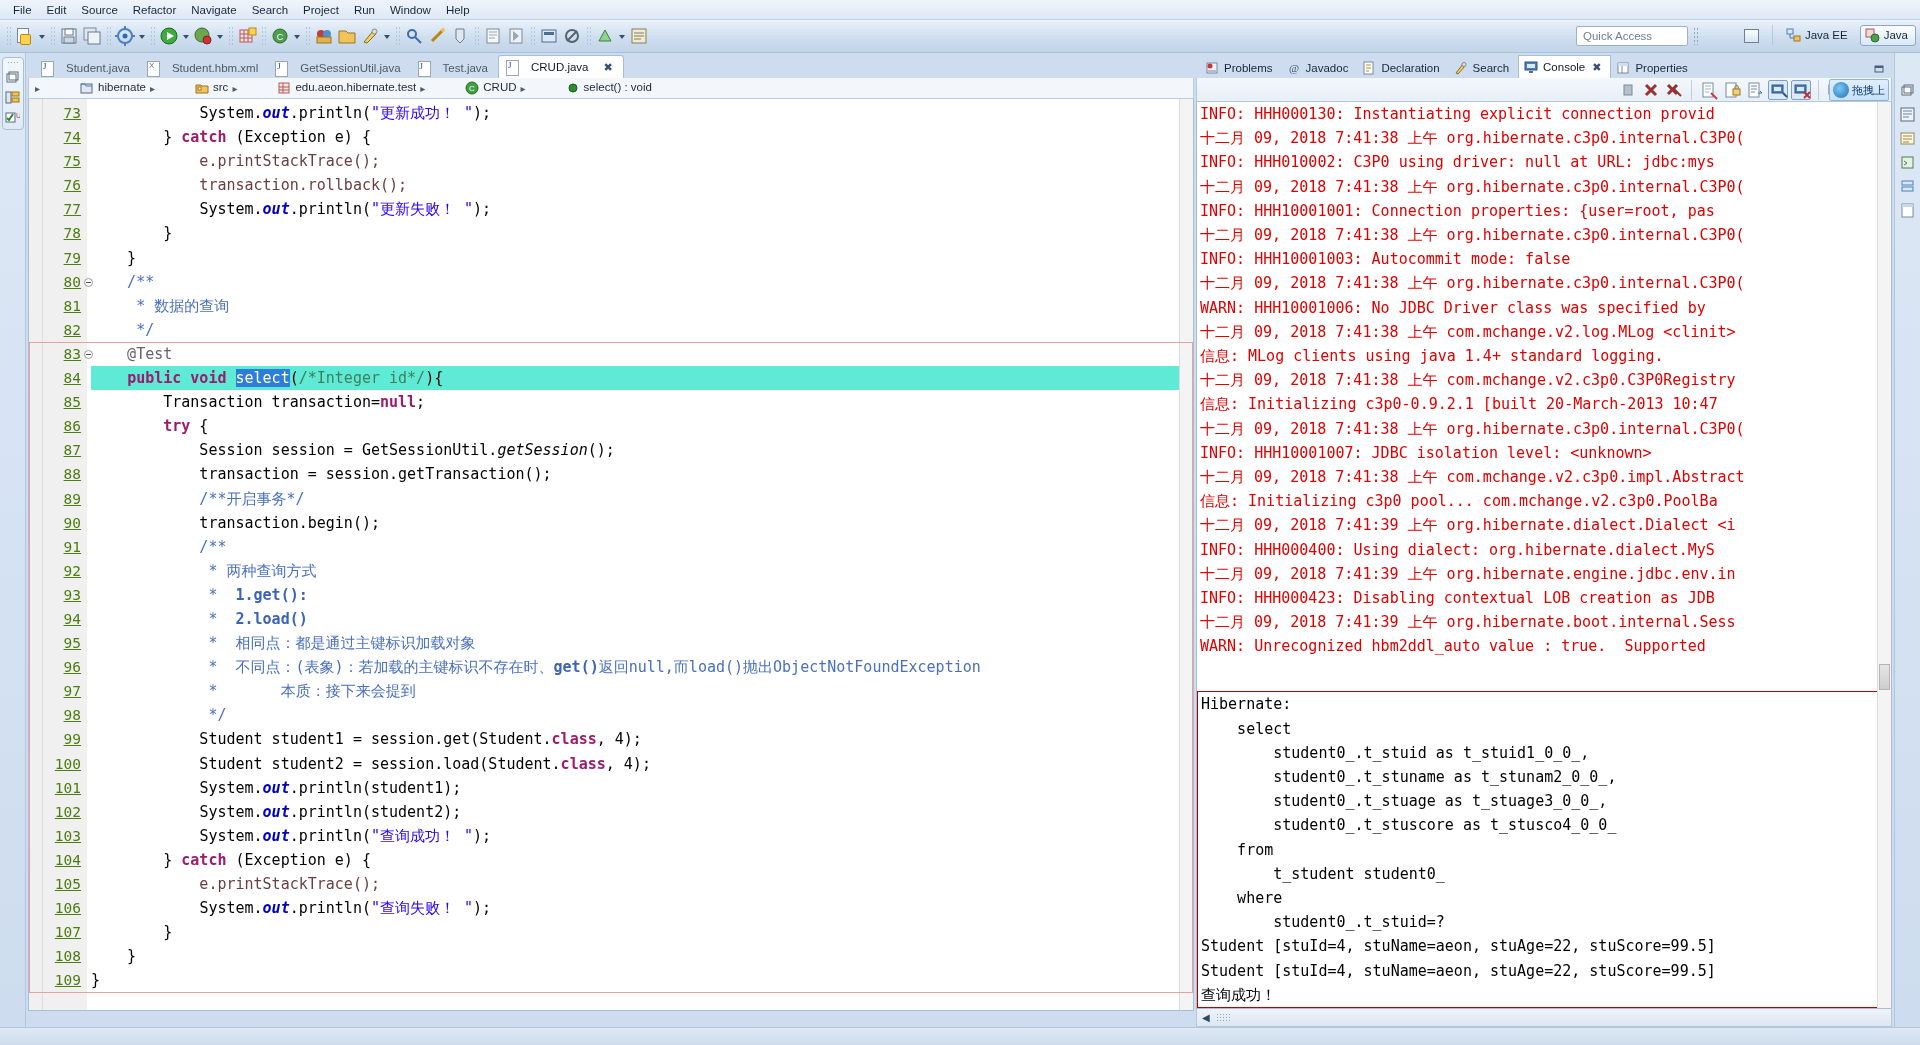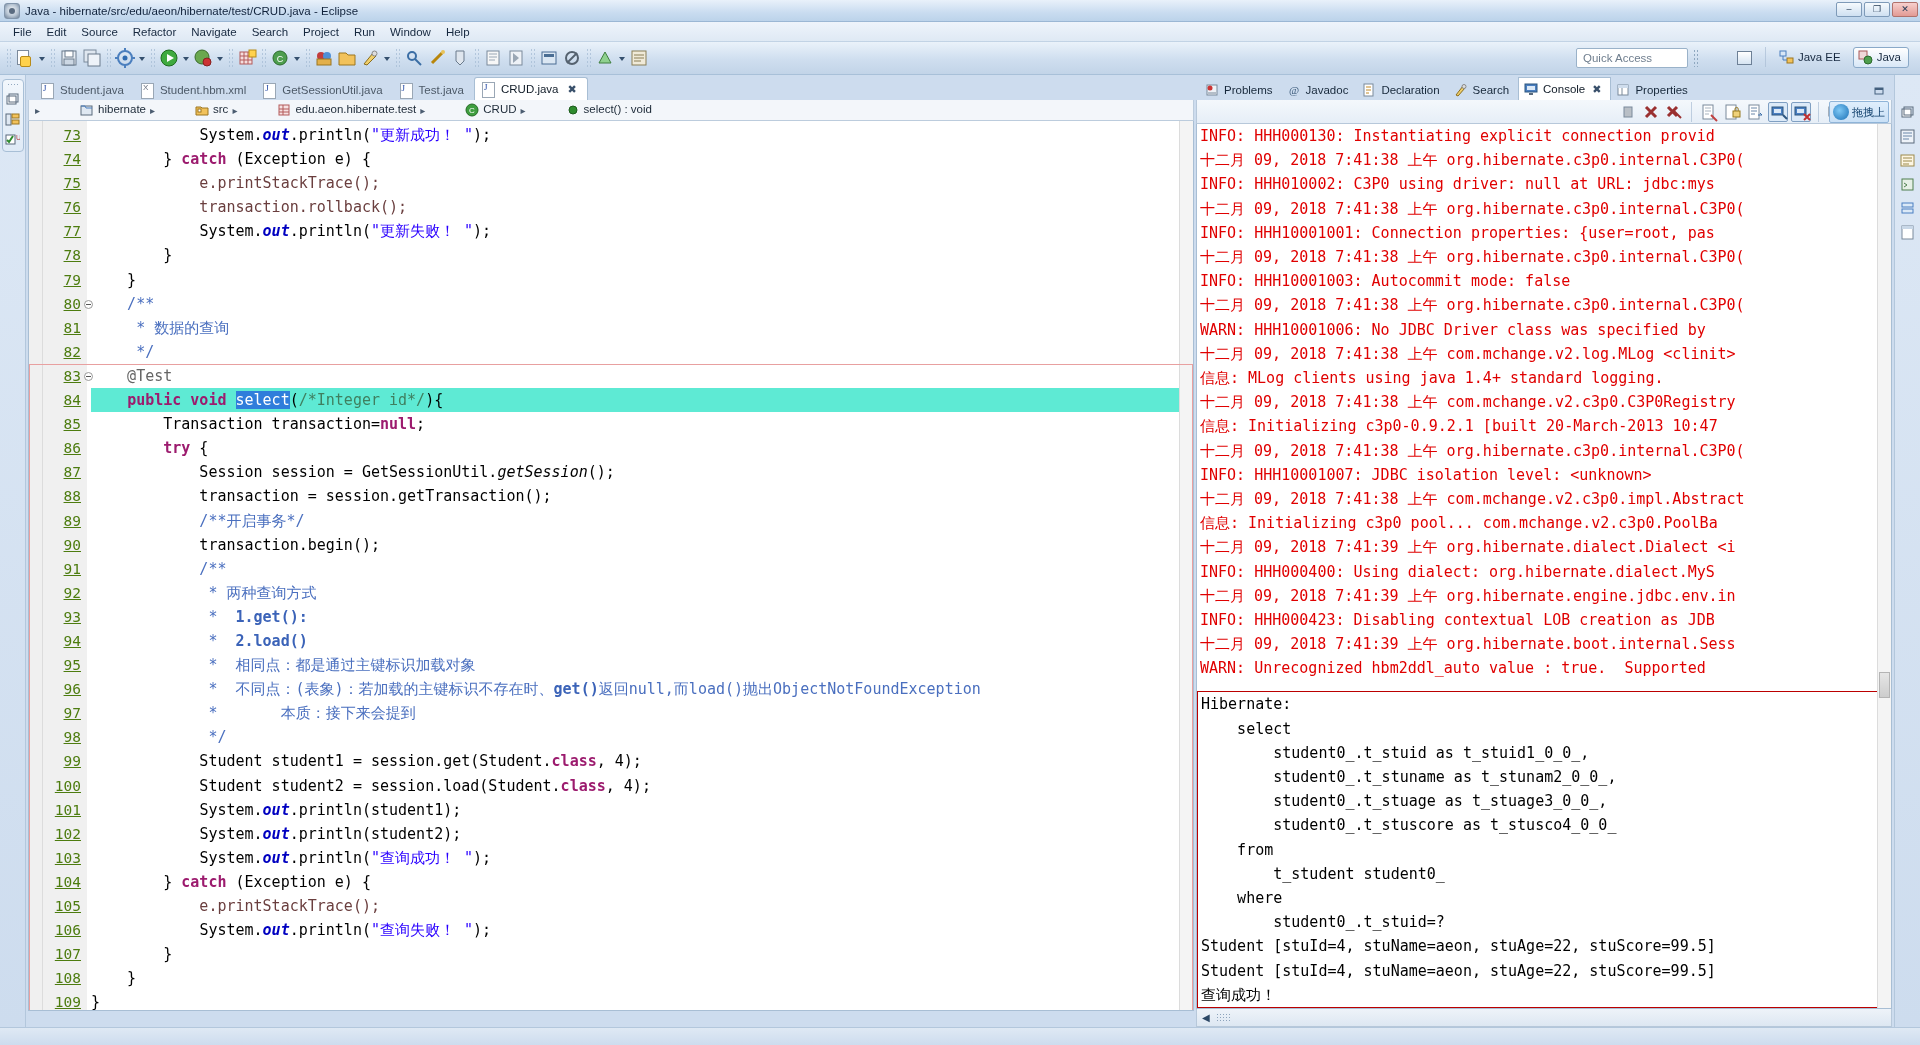--- a/index.html
+++ b/index.html
@@ -370,15 +370,6 @@
 
 <div class="app">
 
-  <div class="titlebar">
-    <div class="tb-ico"></div>
-    <div class="tb-title">Java - hibernate/src/edu/aeon/hibernate/test/CRUD.java - Eclipse</div>
-    <div class="win-btns">
-      <div class="win-btn">–</div>
-      <div class="win-btn">❐</div>
-      <div class="win-btn close">✕</div>
-    </div>
-  </div>
 
   <div class="menubar">
     <div class="mi">File</div>

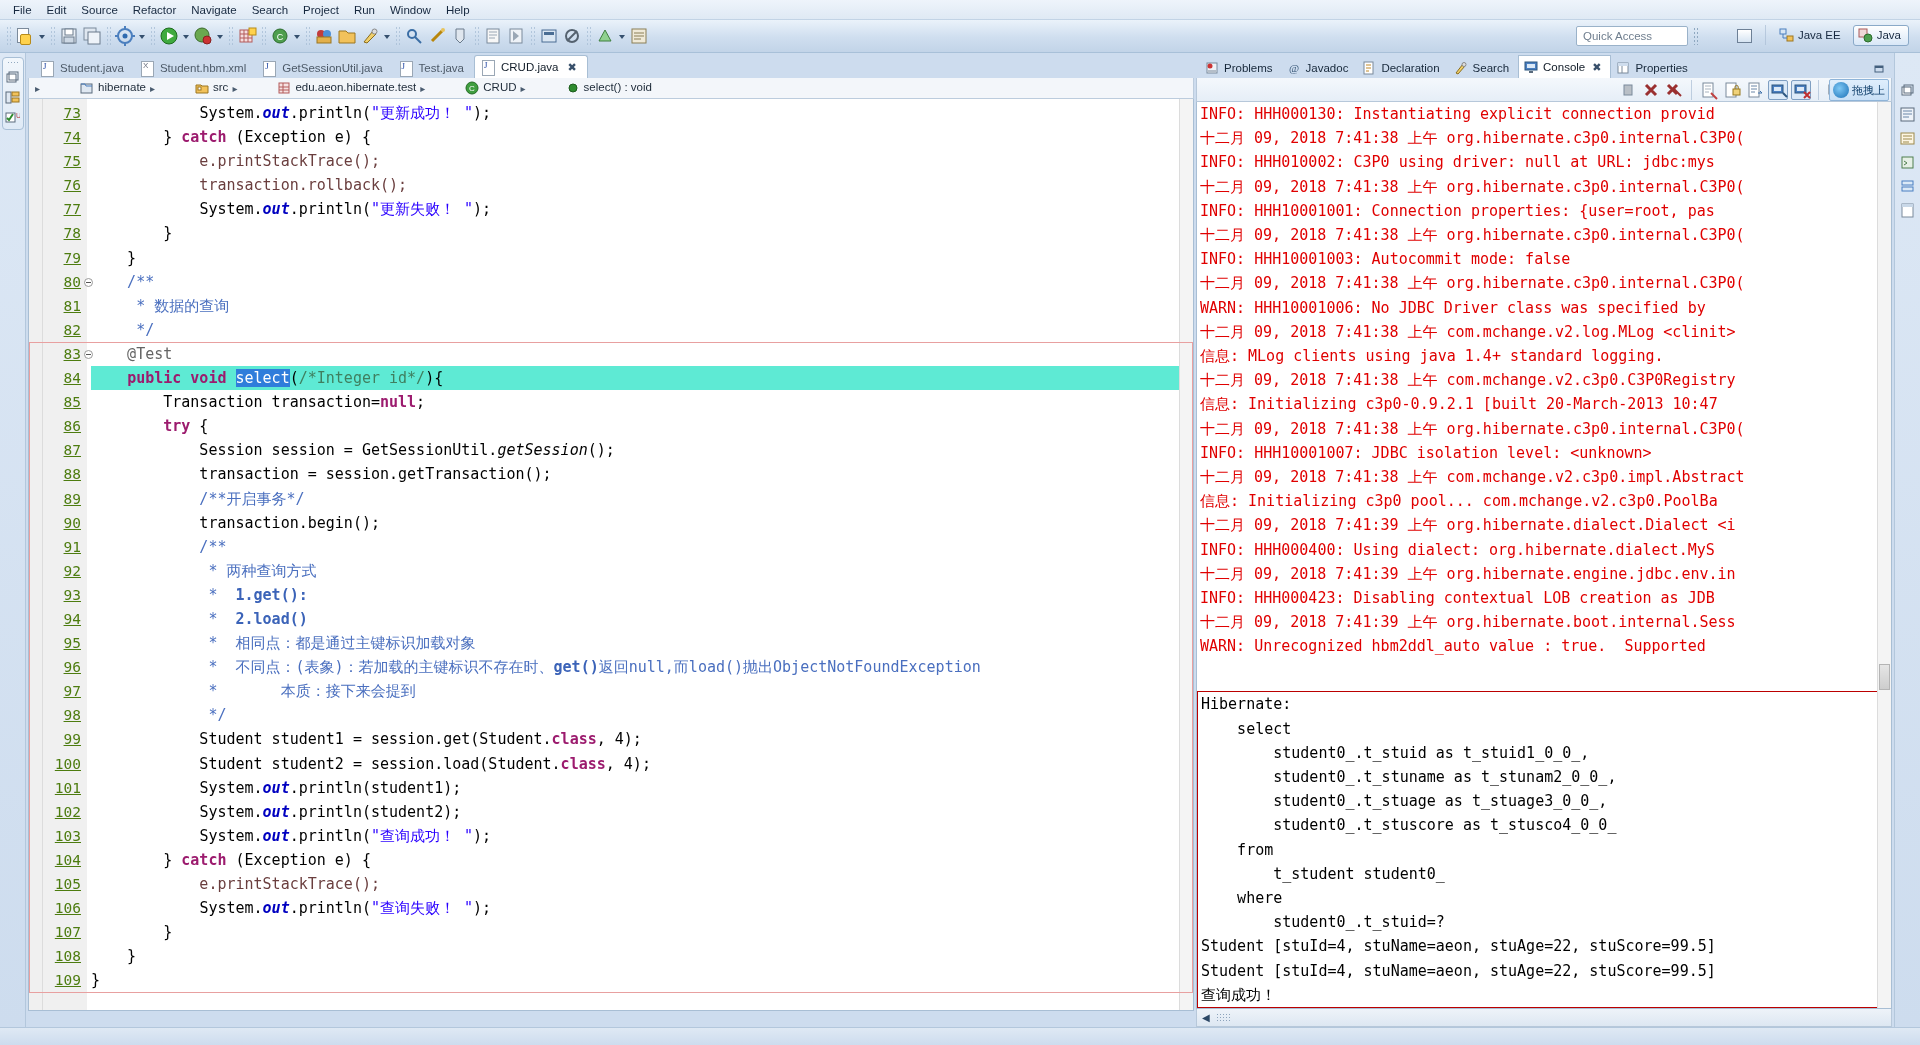--- a/index.html
+++ b/index.html
@@ -113,7 +113,7 @@
     background-image: radial-gradient(#8fa8c0 45%, transparent 46%);
     background-size: 3px 4px;}
   .persp-bar {
-    position: absolute; right: 11px; top: 4px;
+    position: absolute; right: 4px; top: 4px;
     display: flex; align-items: center; gap: 5px;
   }
   .persp-open {

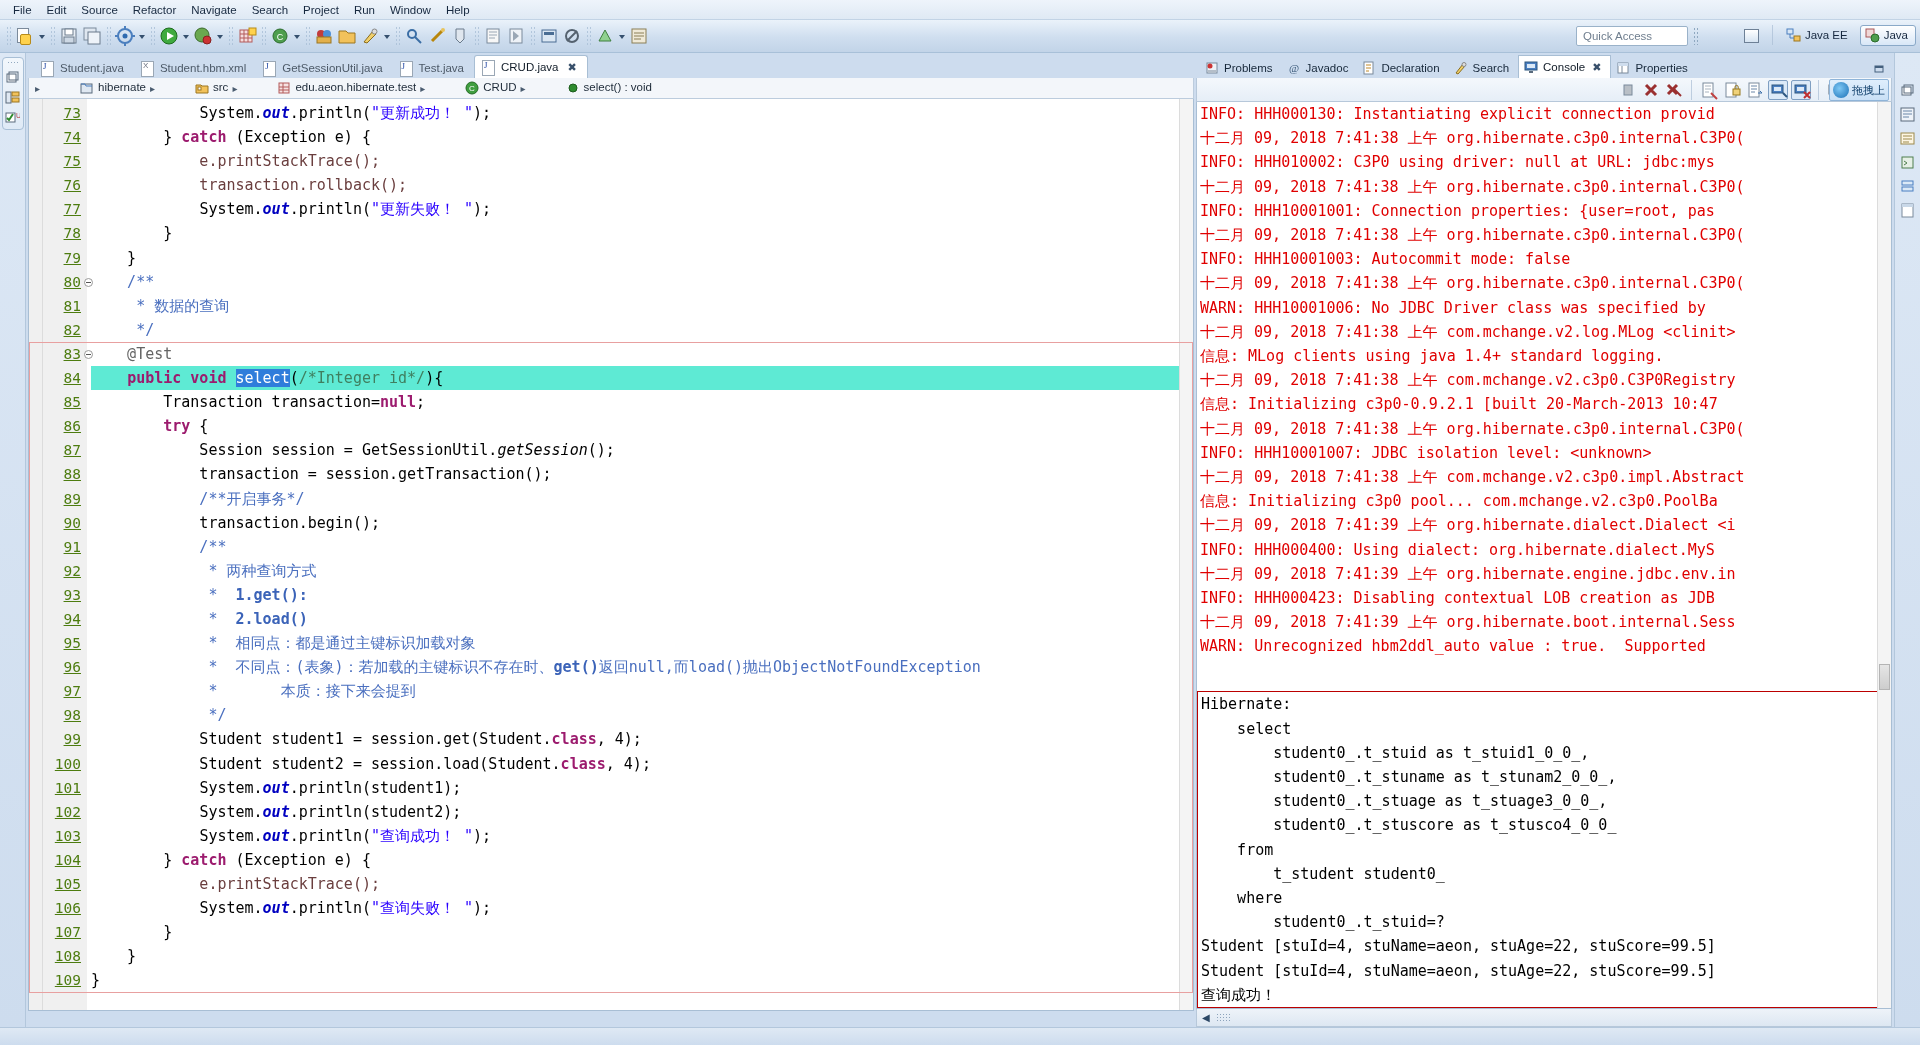--- a/index.html
+++ b/index.html
@@ -172,7 +172,7 @@
     padding-left: 6px;
   }
   .tab {
-    height: 21px; display: flex; align-items: center; gap: 7px;
+    height: 21px; display: flex; align-items: center; gap: 13px;
     padding: 0 10px 0 7px;
     font-size: 11.5px; color: #4d5a68;
     border-radius: 3px 3px 0 0;

